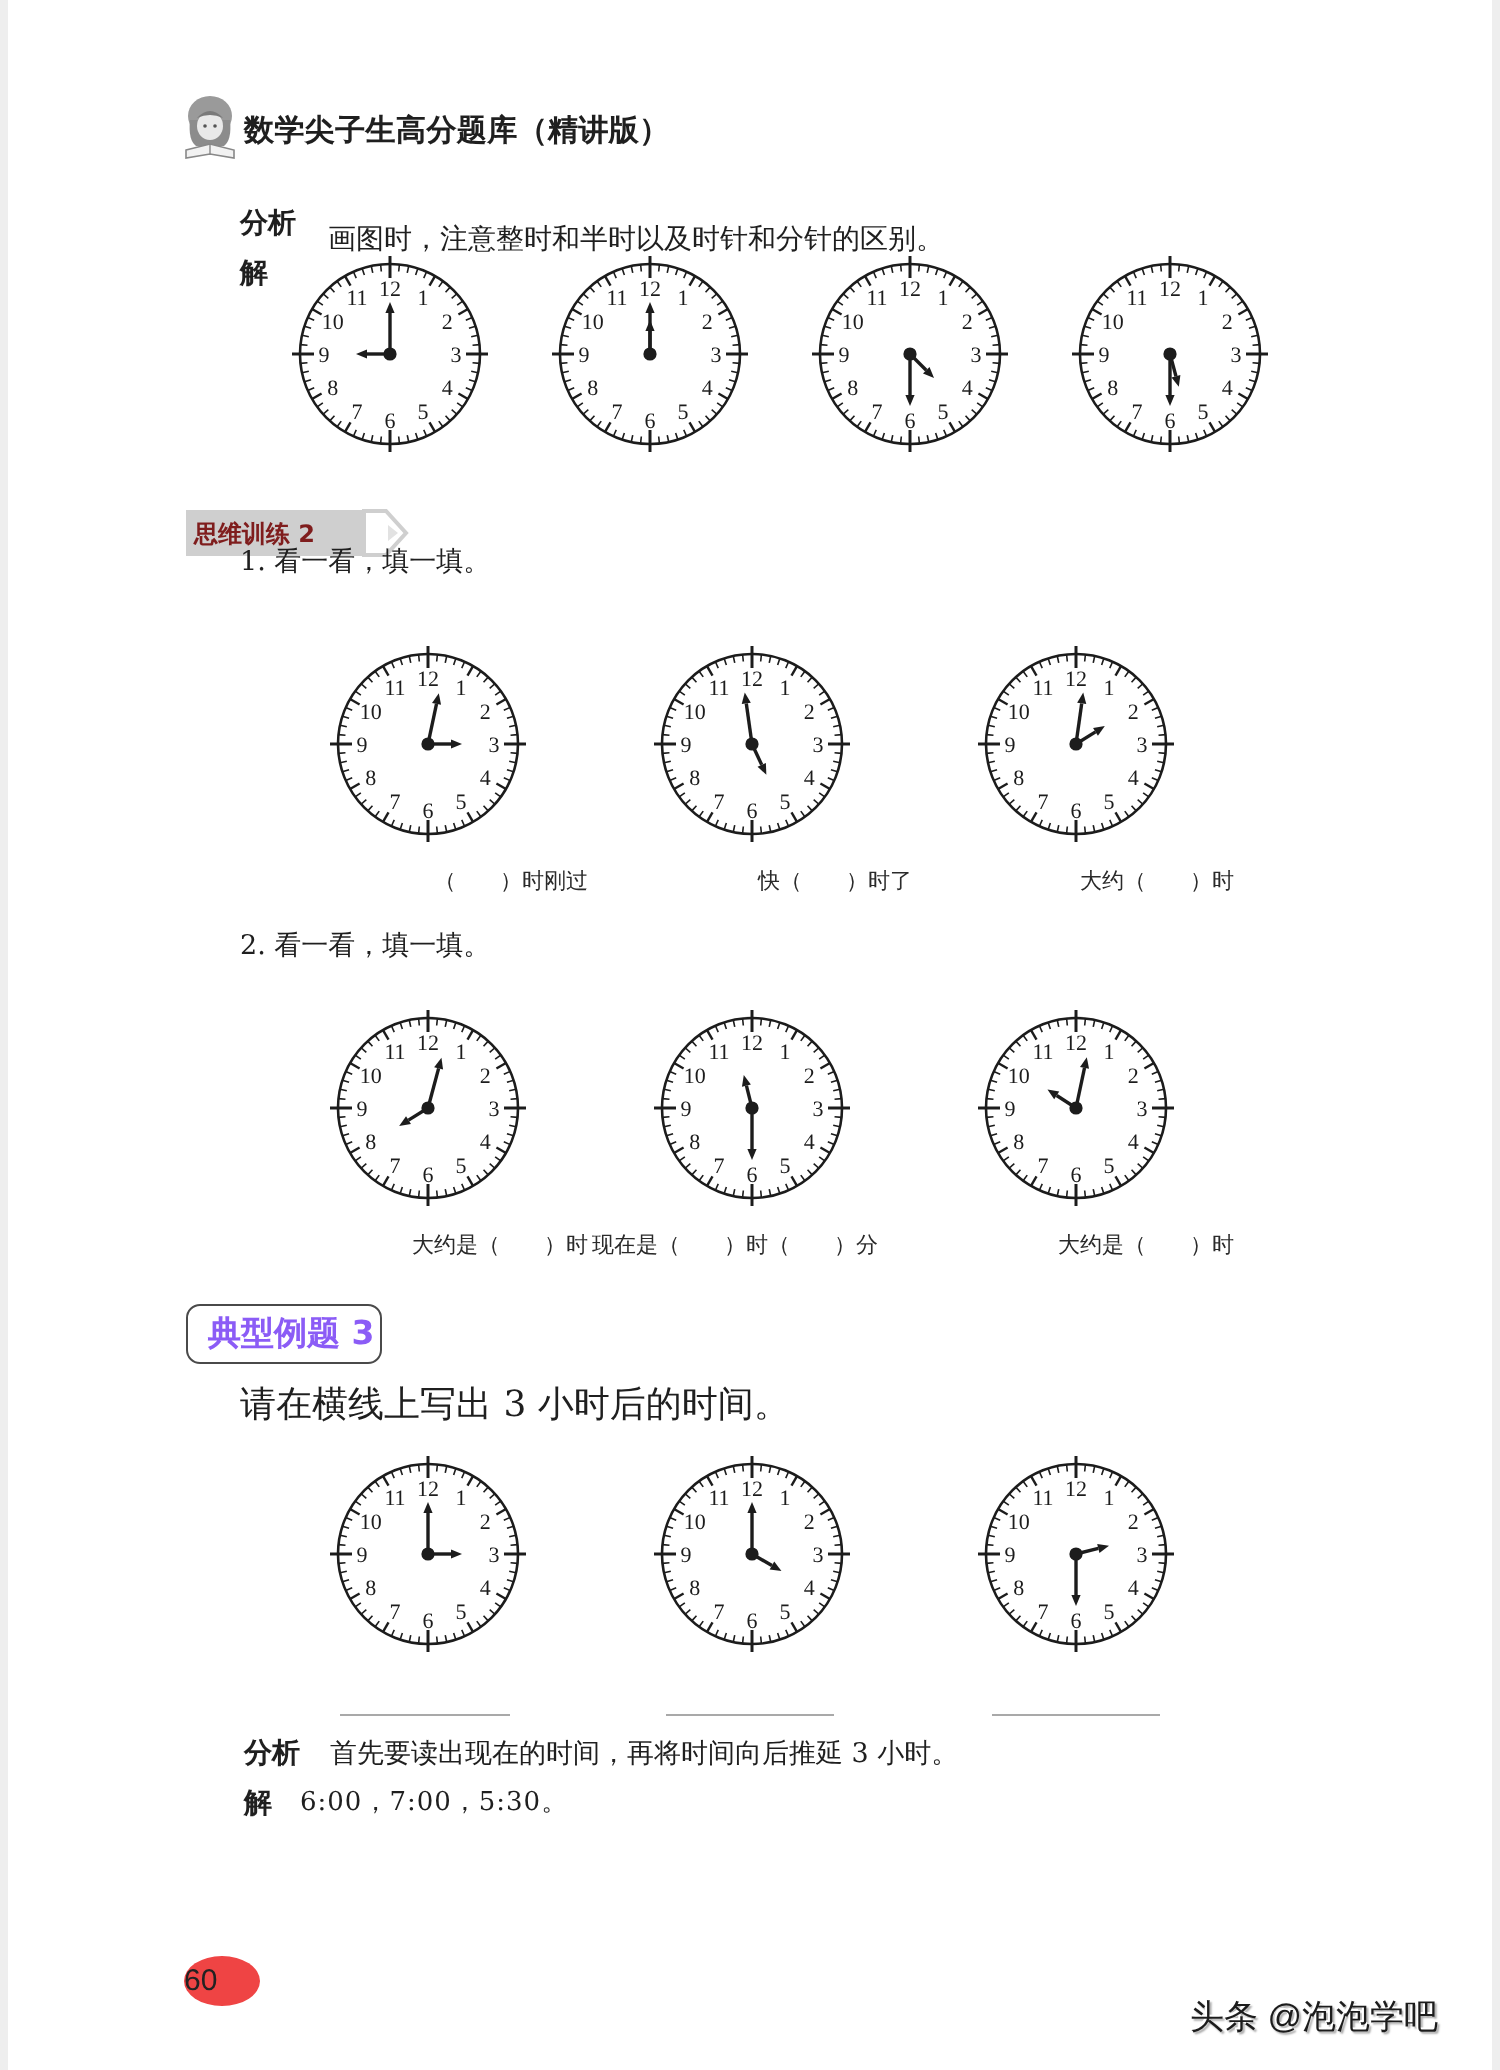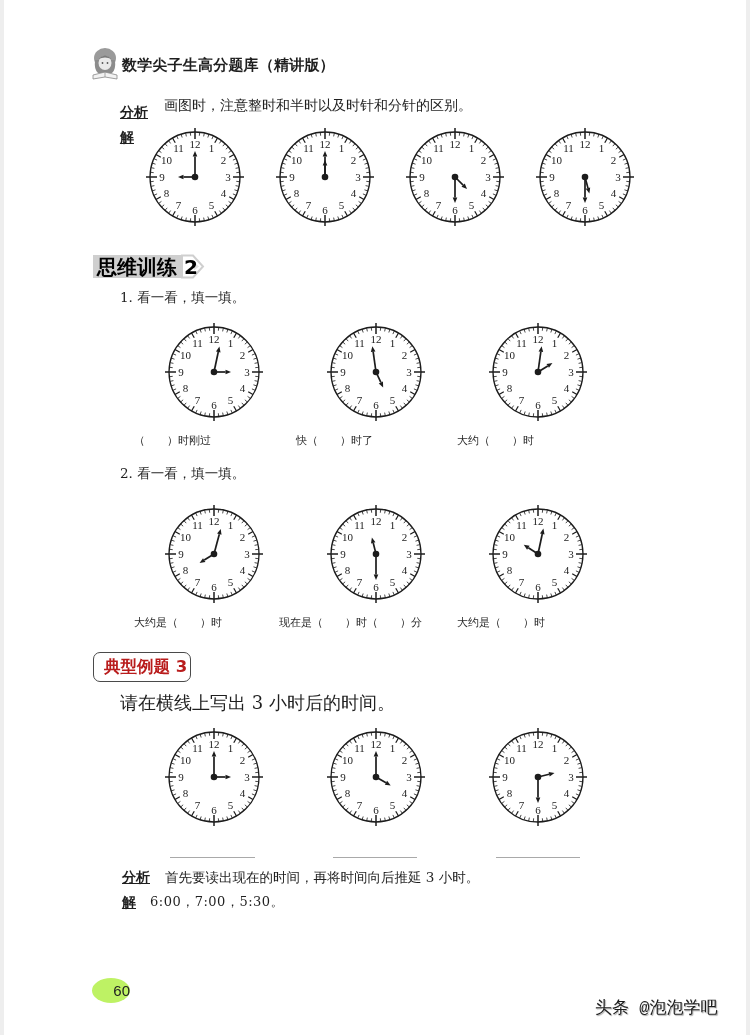--- a/index.html
+++ b/index.html
@@ -12,7 +12,7 @@
     .edge { position: absolute; top: 0; width: 4px; height: 1035px; background: #eeeeee; }
     .sans-bold { font-family: "DejaVu Sans", "Liberation Sans", sans-serif; font-weight: bold; }
     .body-text { font-size: 13.5px; line-height: 16px; white-space: nowrap; }
-    .label-bold { font-size: 14px; line-height: 16px; text-decoration: underline; }
+    .label-bold { font-size: 14px; line-height: 16px; }
     .clock { position: absolute; width: 100px; height: 100px; }
     .clock svg { display: block; }
     .clock-label {

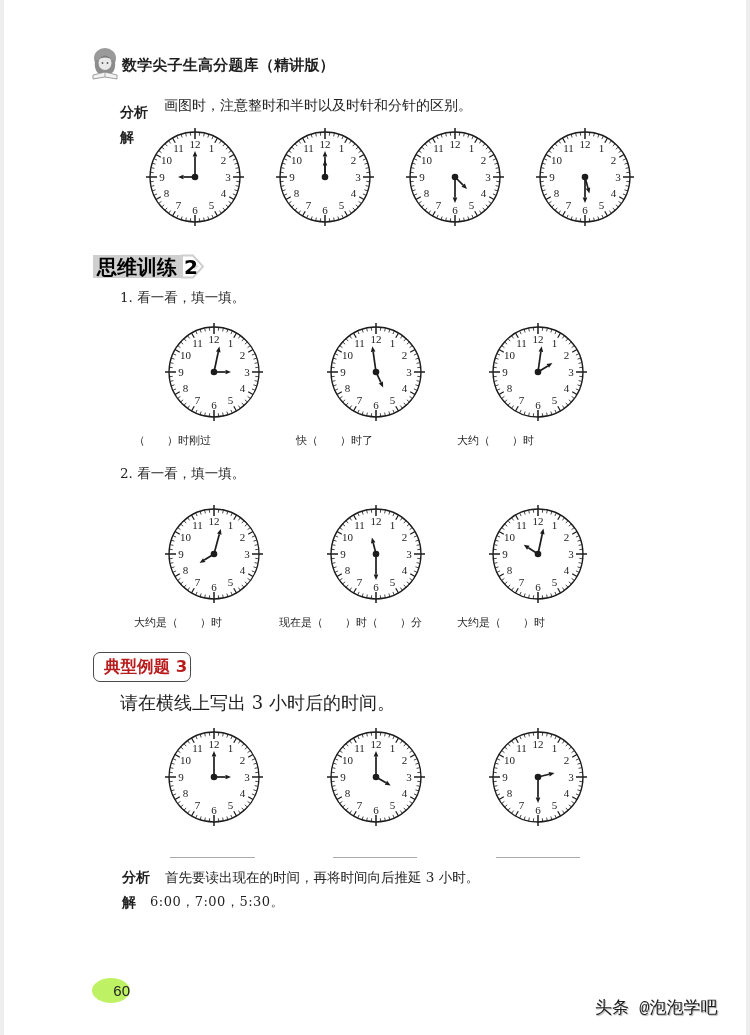--- a/index.html
+++ b/index.html
@@ -61,7 +61,7 @@
 <div class="abs sans-bold header-title" style="left:122px;top:58px">数学尖子生高分题库（精讲版）</div>
 
 <div class="abs sans-bold label-bold" style="left:120px;top:104px">分析</div>
-<div class="abs body-text" style="left:164px;top:97px;font-size:14px">画图时，注意整时和半时以及时针和分针的区别。</div>
+<div class="abs body-text" style="left:164px;top:112px;font-size:14px">画图时，注意整时和半时以及时针和分针的区别。</div>
 <div class="abs sans-bold label-bold" style="left:120px;top:129px">解</div>
 
 <div class="clock" style="left:145px;top:127px">

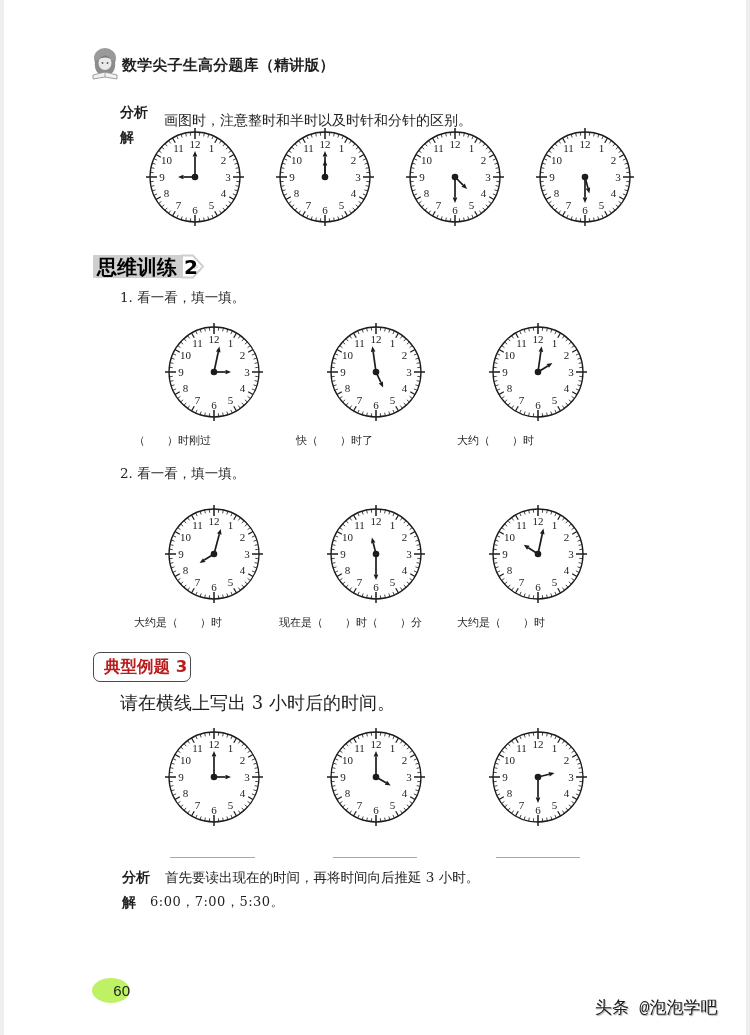--- a/index.html
+++ b/index.html
@@ -22,7 +22,7 @@
     .answer-line { position: absolute; height: 0; border-top: 1.5px solid #a9a9a9; }
     .header-title { font-size: 15px; line-height: 14px; letter-spacing: 0.2px; }
     .training-badge { position: absolute; left: 93px; top: 254px; width: 114px; height: 26px; }
-    .training-title { position: absolute; left: 97px; top: 256px; font-size: 20px; line-height: 22px; color: #000000; }
+    .training-title { position: absolute; left: 97px; top: 256px; font-size: 12px; line-height: 22px; color: #7f1d1d; }
     .example-box {
       position: absolute; left: 93px; top: 652px; width: 96px; height: 28px;
       border: 1.6px solid #4a4a4a; border-radius: 7px;

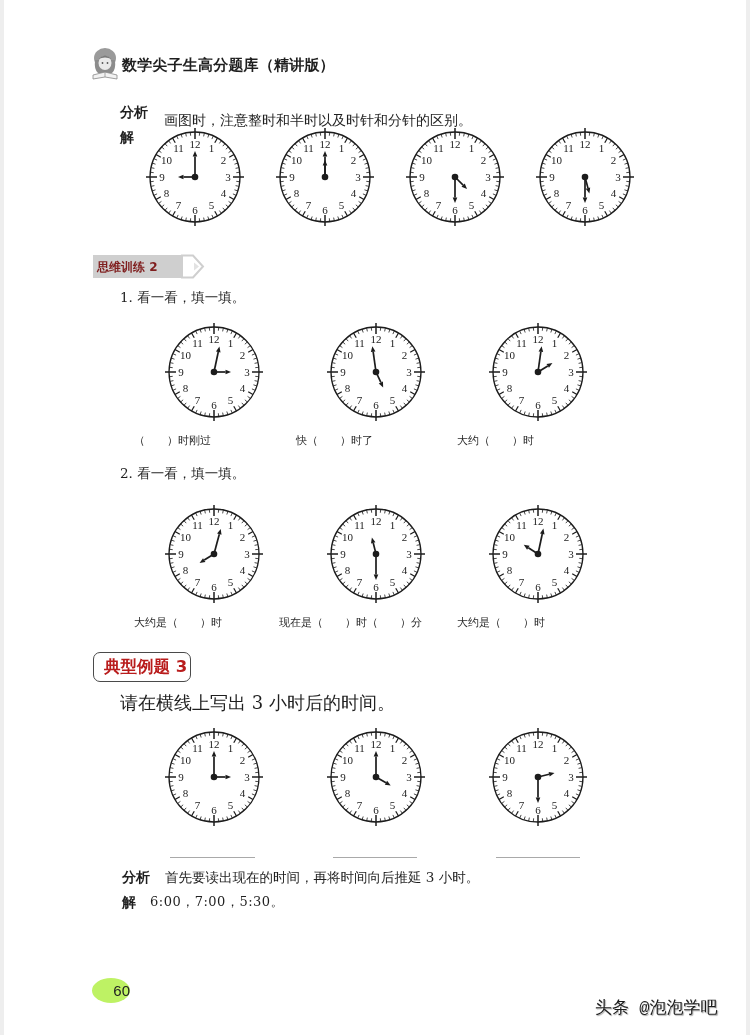--- a/index.html
+++ b/index.html
@@ -434,7 +434,7 @@
 </div>
 <div class="training-title sans-bold">思维训练 2</div>
 
-<div class="abs body-text" style="left:120px;top:289px">1. 看一看，填一填。</div>
+<div class="abs body-text" style="left:120px;top:273px">1. 看一看，填一填。</div>
 <div class="clock" style="left:164px;top:322px">
     <svg viewBox="-50 -50 100 100" width="100" height="100">
       <circle r="45" fill="#fff" stroke="#1c1c1c" stroke-width="1.3"></circle>

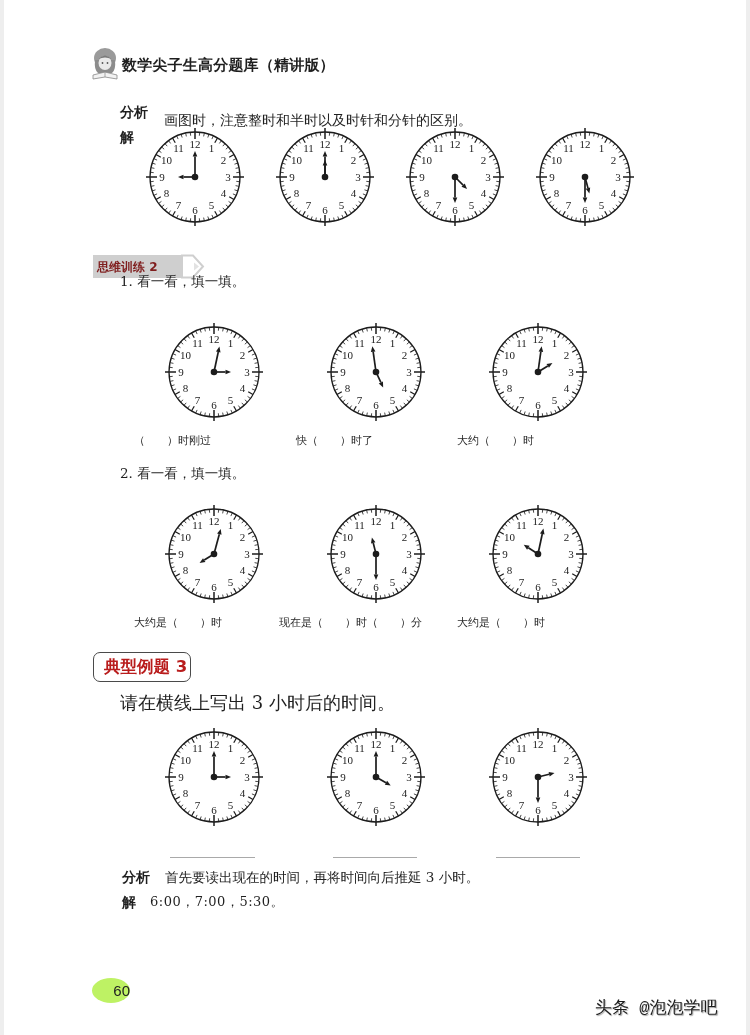--- a/index.html
+++ b/index.html
@@ -16,7 +16,7 @@
     .clock { position: absolute; width: 100px; height: 100px; }
     .clock svg { display: block; }
     .clock-label {
-      position: absolute; width: 160px; text-align: left;
+      position: absolute; width: 160px; text-align: right;
       font-size: 11px; line-height: 14px; white-space: pre; color: #2a2a2a;
     }
     .answer-line { position: absolute; height: 0; border-top: 1.5px solid #a9a9a9; }

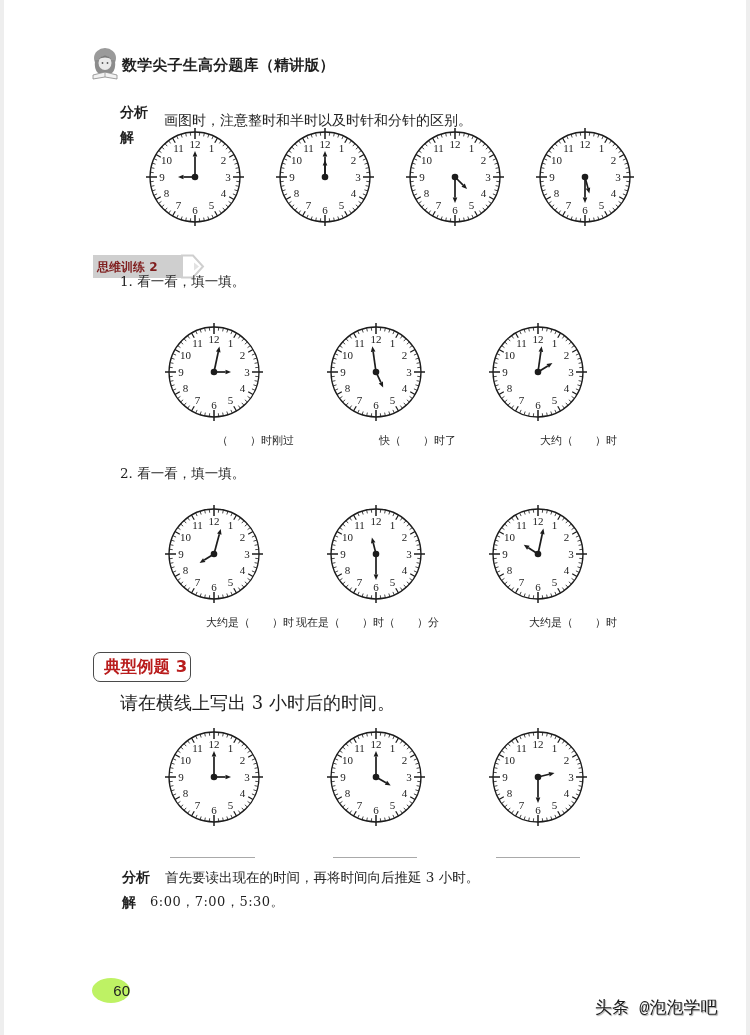--- a/index.html
+++ b/index.html
@@ -27,7 +27,7 @@
       position: absolute; left: 93px; top: 652px; width: 96px; height: 28px;
       border: 1.6px solid #4a4a4a; border-radius: 7px;
     }
-    .example-title { position: absolute; left: 104px; top: 655px; font-size: 16.5px; line-height: 24px; color: #b91c1c; }
+    .example-title { position: absolute; left: 104px; top: 655px; font-size: 16.5px; line-height: 24px; color: #8b5cf6; }
     .page-num {
       position: absolute; left: 92px; top: 978px; width: 38px; height: 25px;
       border-radius: 50%; background: #bef264; text-align: right;

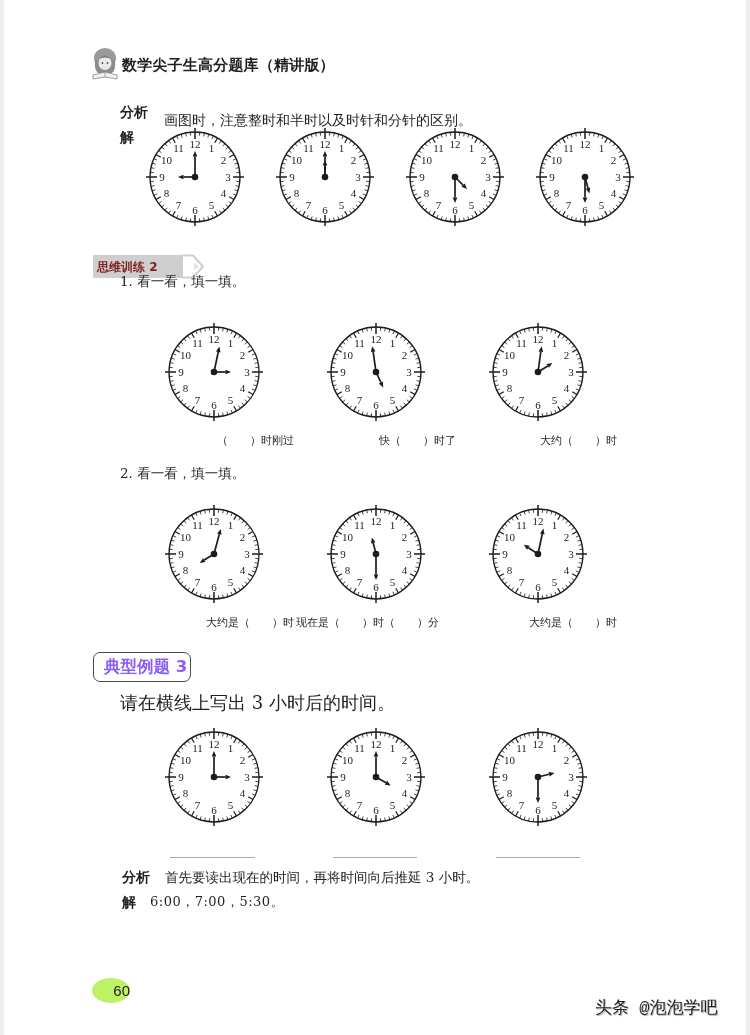--- a/index.html
+++ b/index.html
@@ -30,7 +30,7 @@
     .example-title { position: absolute; left: 104px; top: 655px; font-size: 16.5px; line-height: 24px; color: #8b5cf6; }
     .page-num {
       position: absolute; left: 92px; top: 978px; width: 38px; height: 25px;
-      border-radius: 50%; background: #bef264; text-align: right;
+      border-radius: 50%; background: #ef4444; text-align: left;
       font-family: "Liberation Sans", "DejaVu Sans", sans-serif; font-size: 15px; line-height: 25px; color: #222;
     }
     .watermark {

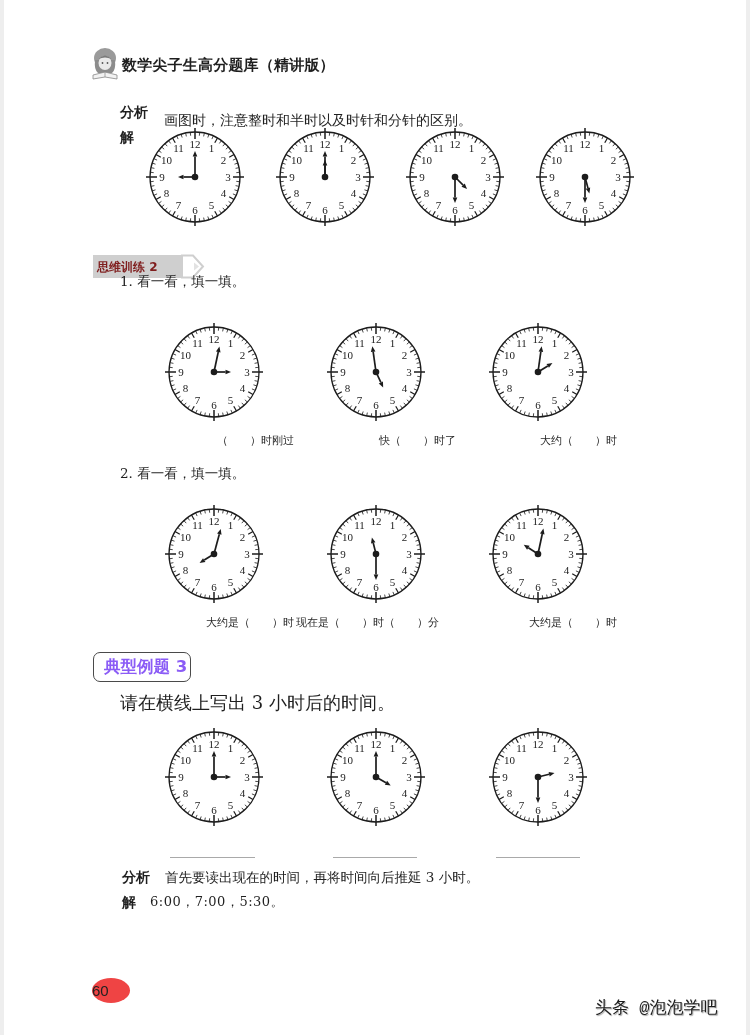--- a/index.html
+++ b/index.html
@@ -35,7 +35,7 @@
     }
     .watermark {
       position: absolute; left: 595px; top: 998px;
-      font-family: Liberation Mono, monospace; font-size: 17px; line-height: 22px;
+      font-family: Liberation Sans, sans-serif; font-size: 17px; line-height: 22px;
       color: #1c1c1c; text-shadow: -1px -1px 0 #ffffff, 1px 1px 1px rgba(0,0,0,0.35);
       white-space: nowrap;
     }

